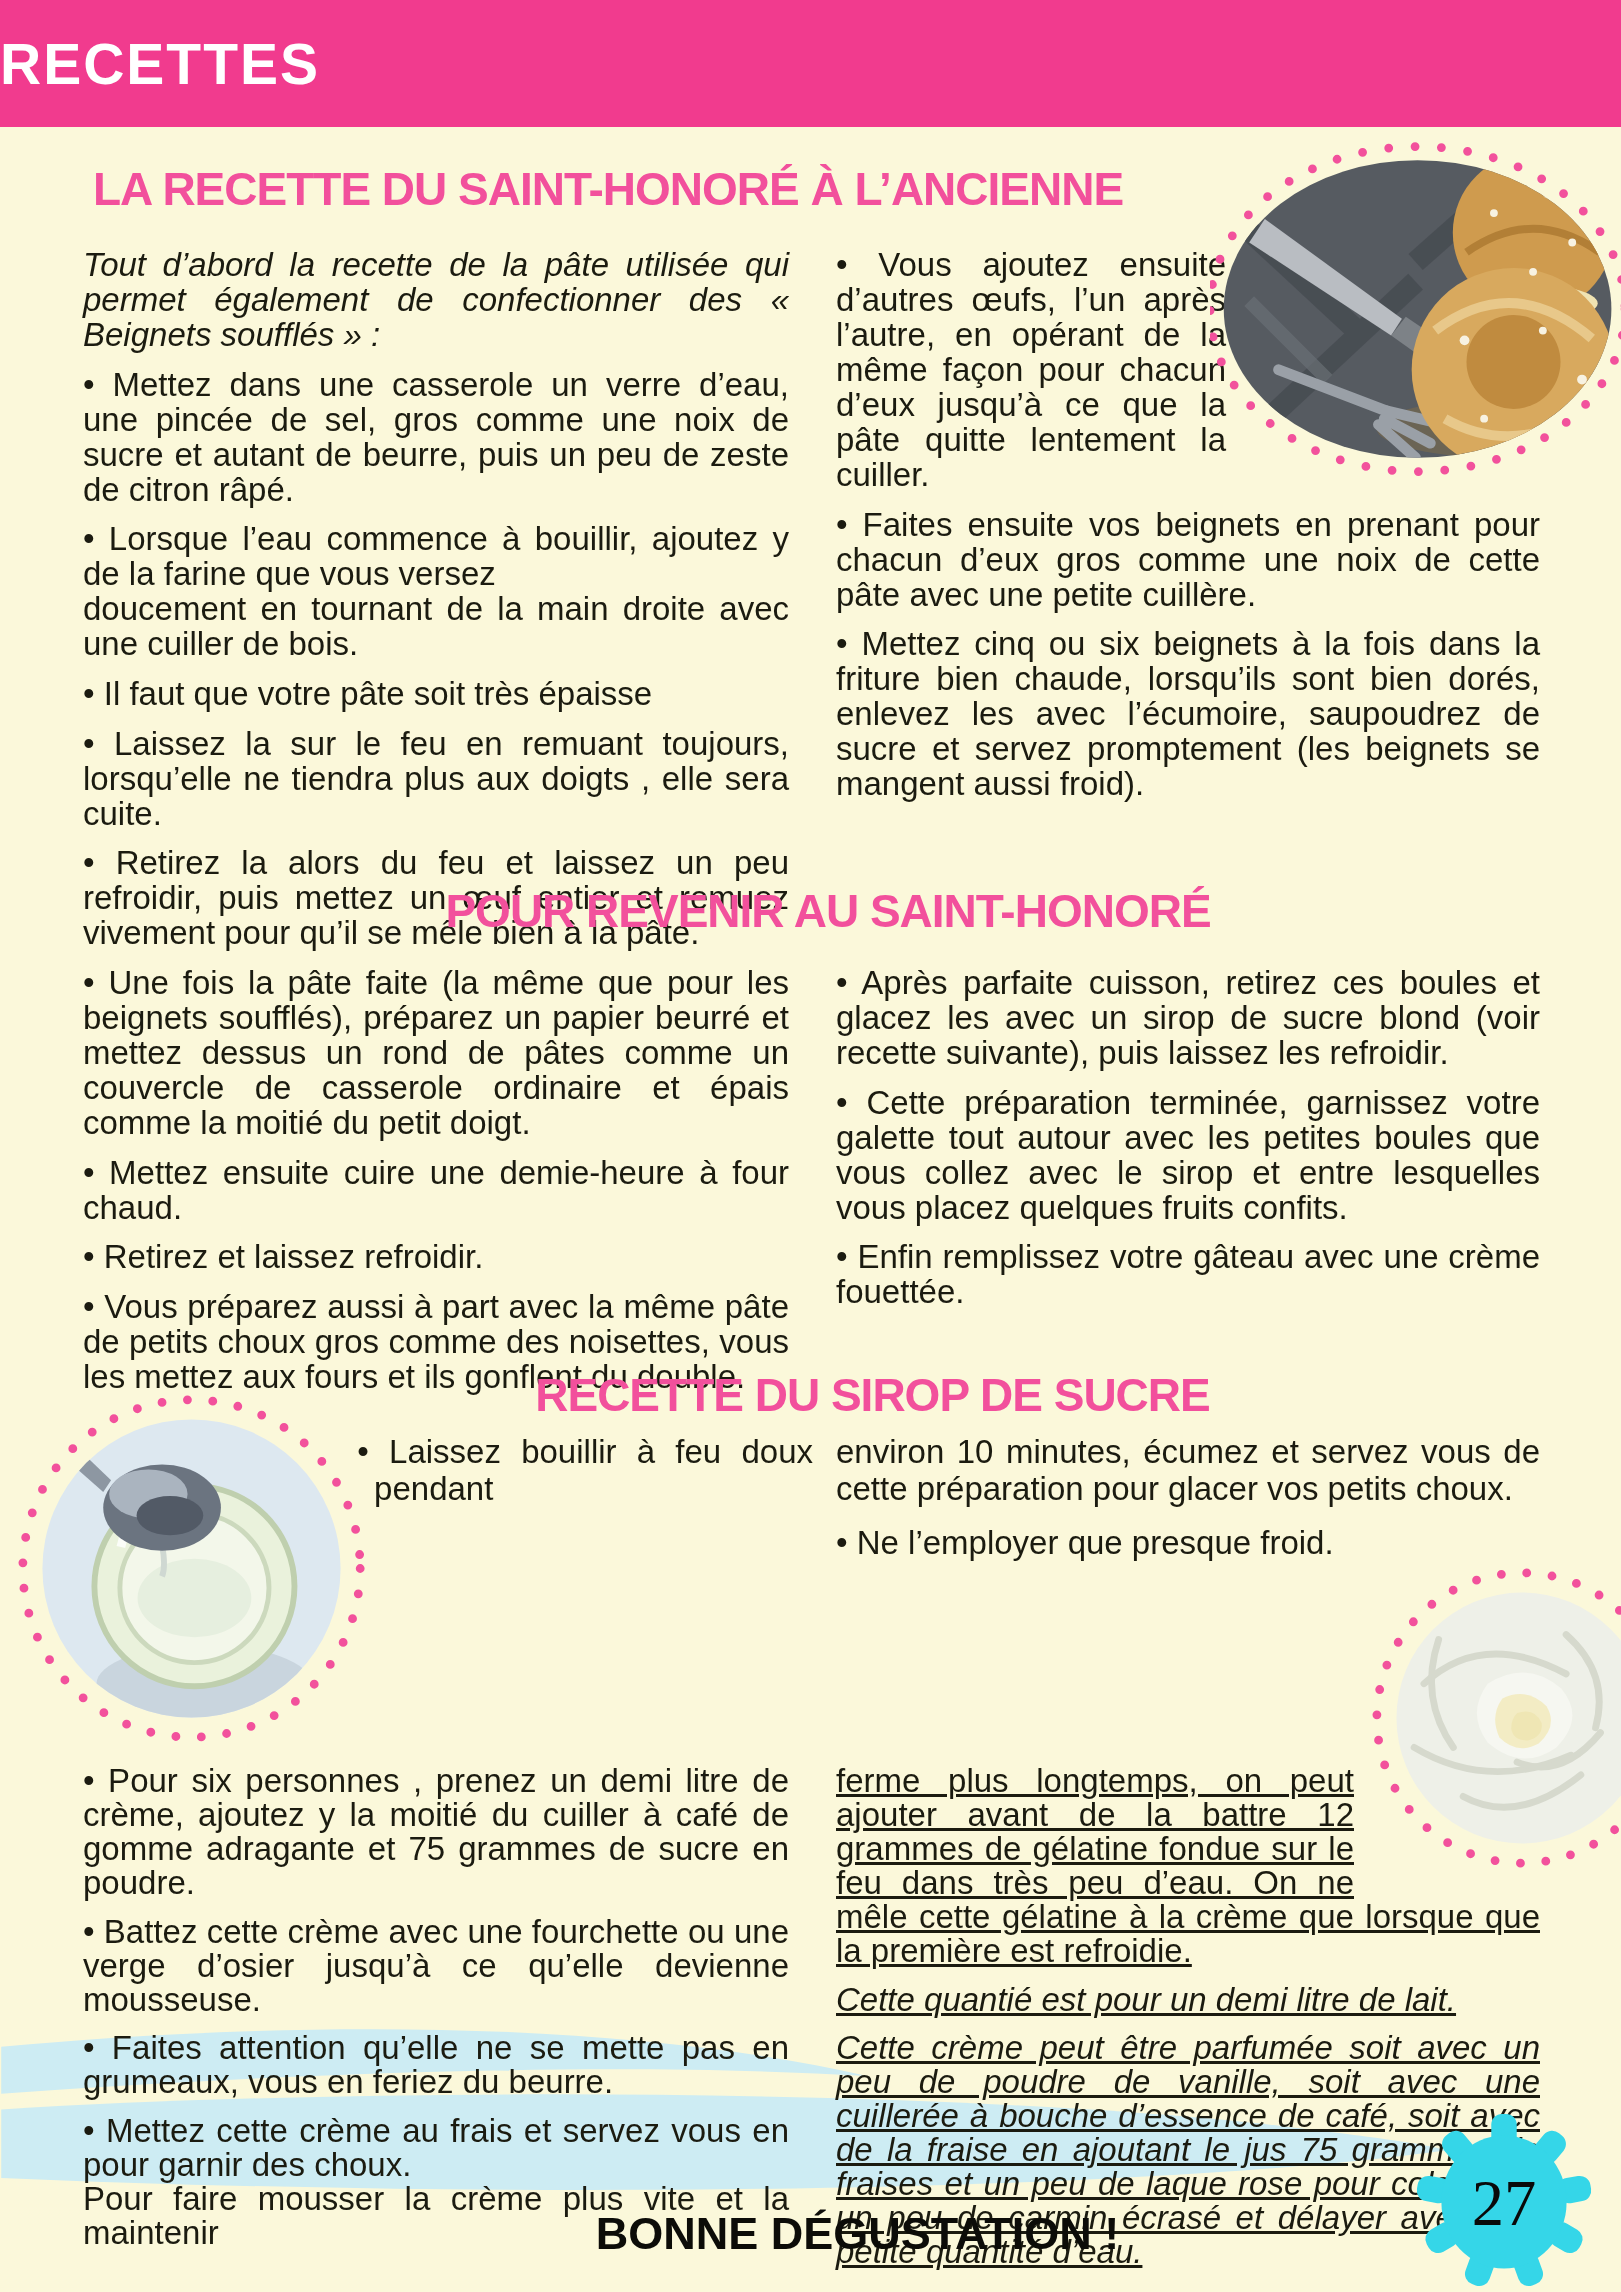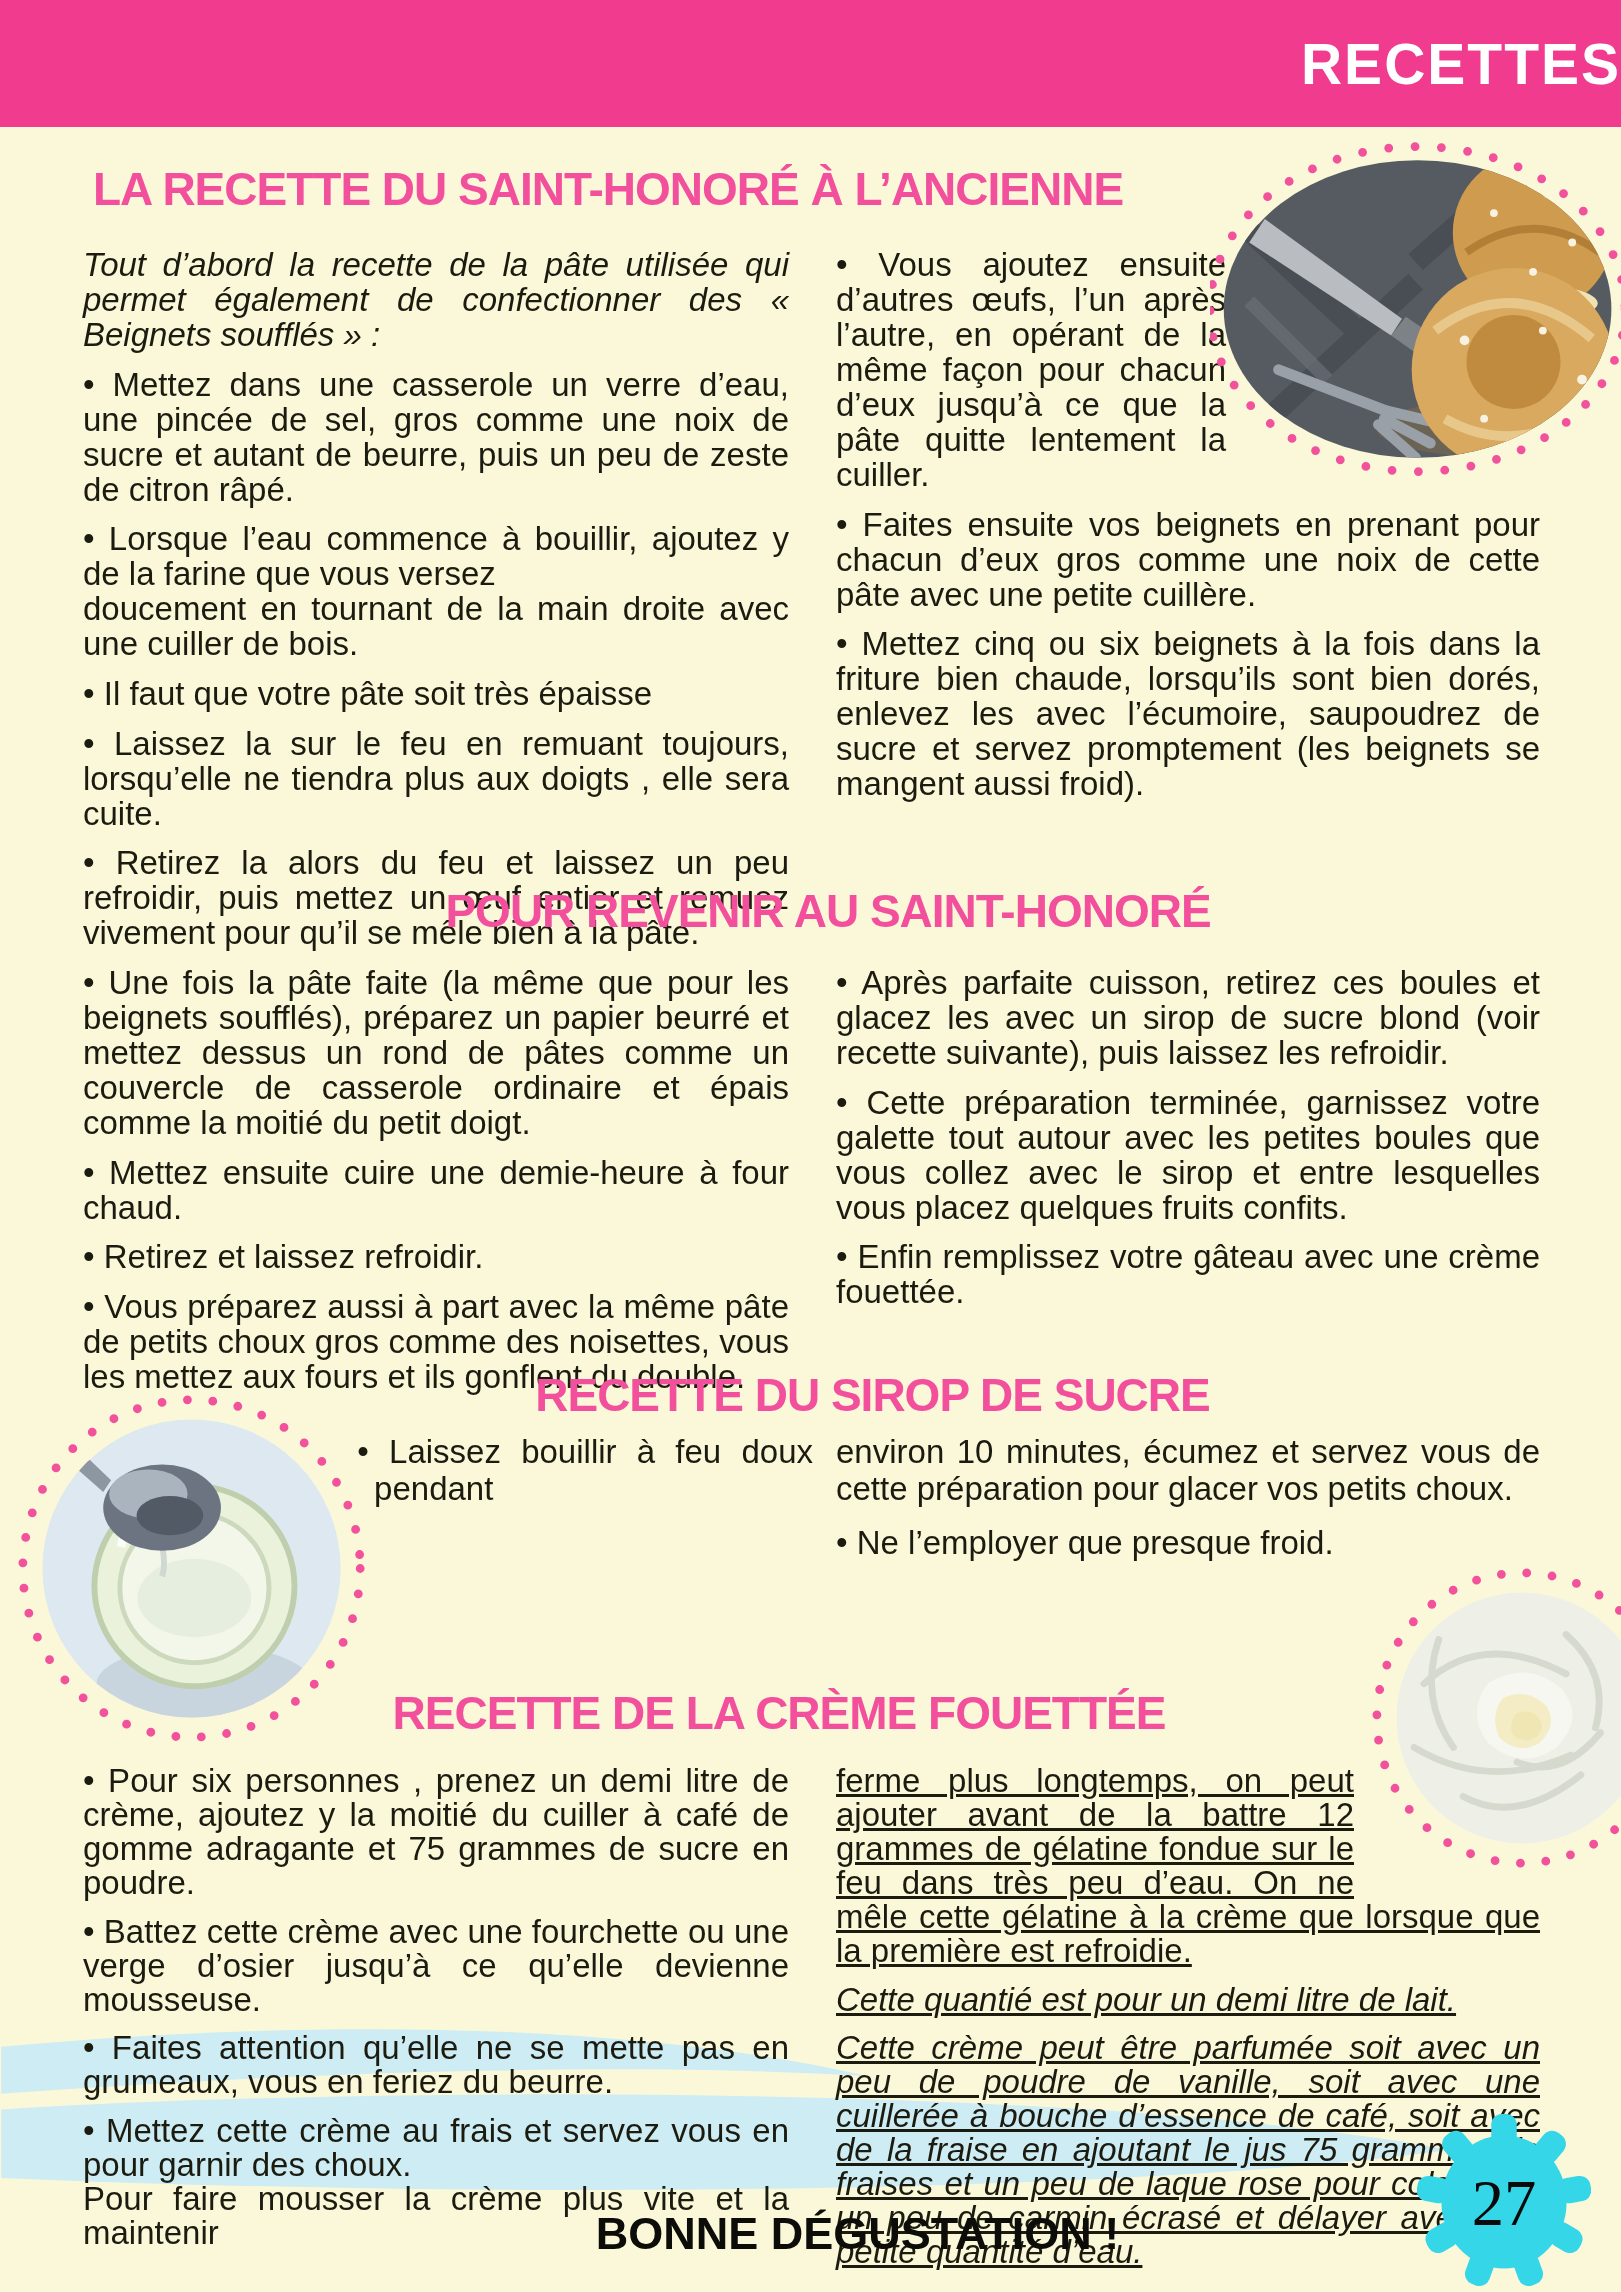--- a/index.html
+++ b/index.html
@@ -10,7 +10,7 @@
   }
   .header-bar{
     position:absolute;top:0;left:0;width:1621px;height:127px;background:#f13b8e;
-    display:flex;align-items:center;justify-content:flex-end;
+    display:flex;align-items:center;justify-content:flex-start;
   }
   .header-bar .hdr{color:#ffffff;font-weight:bold;font-size:57px;letter-spacing:2px;}
   .sec-title{

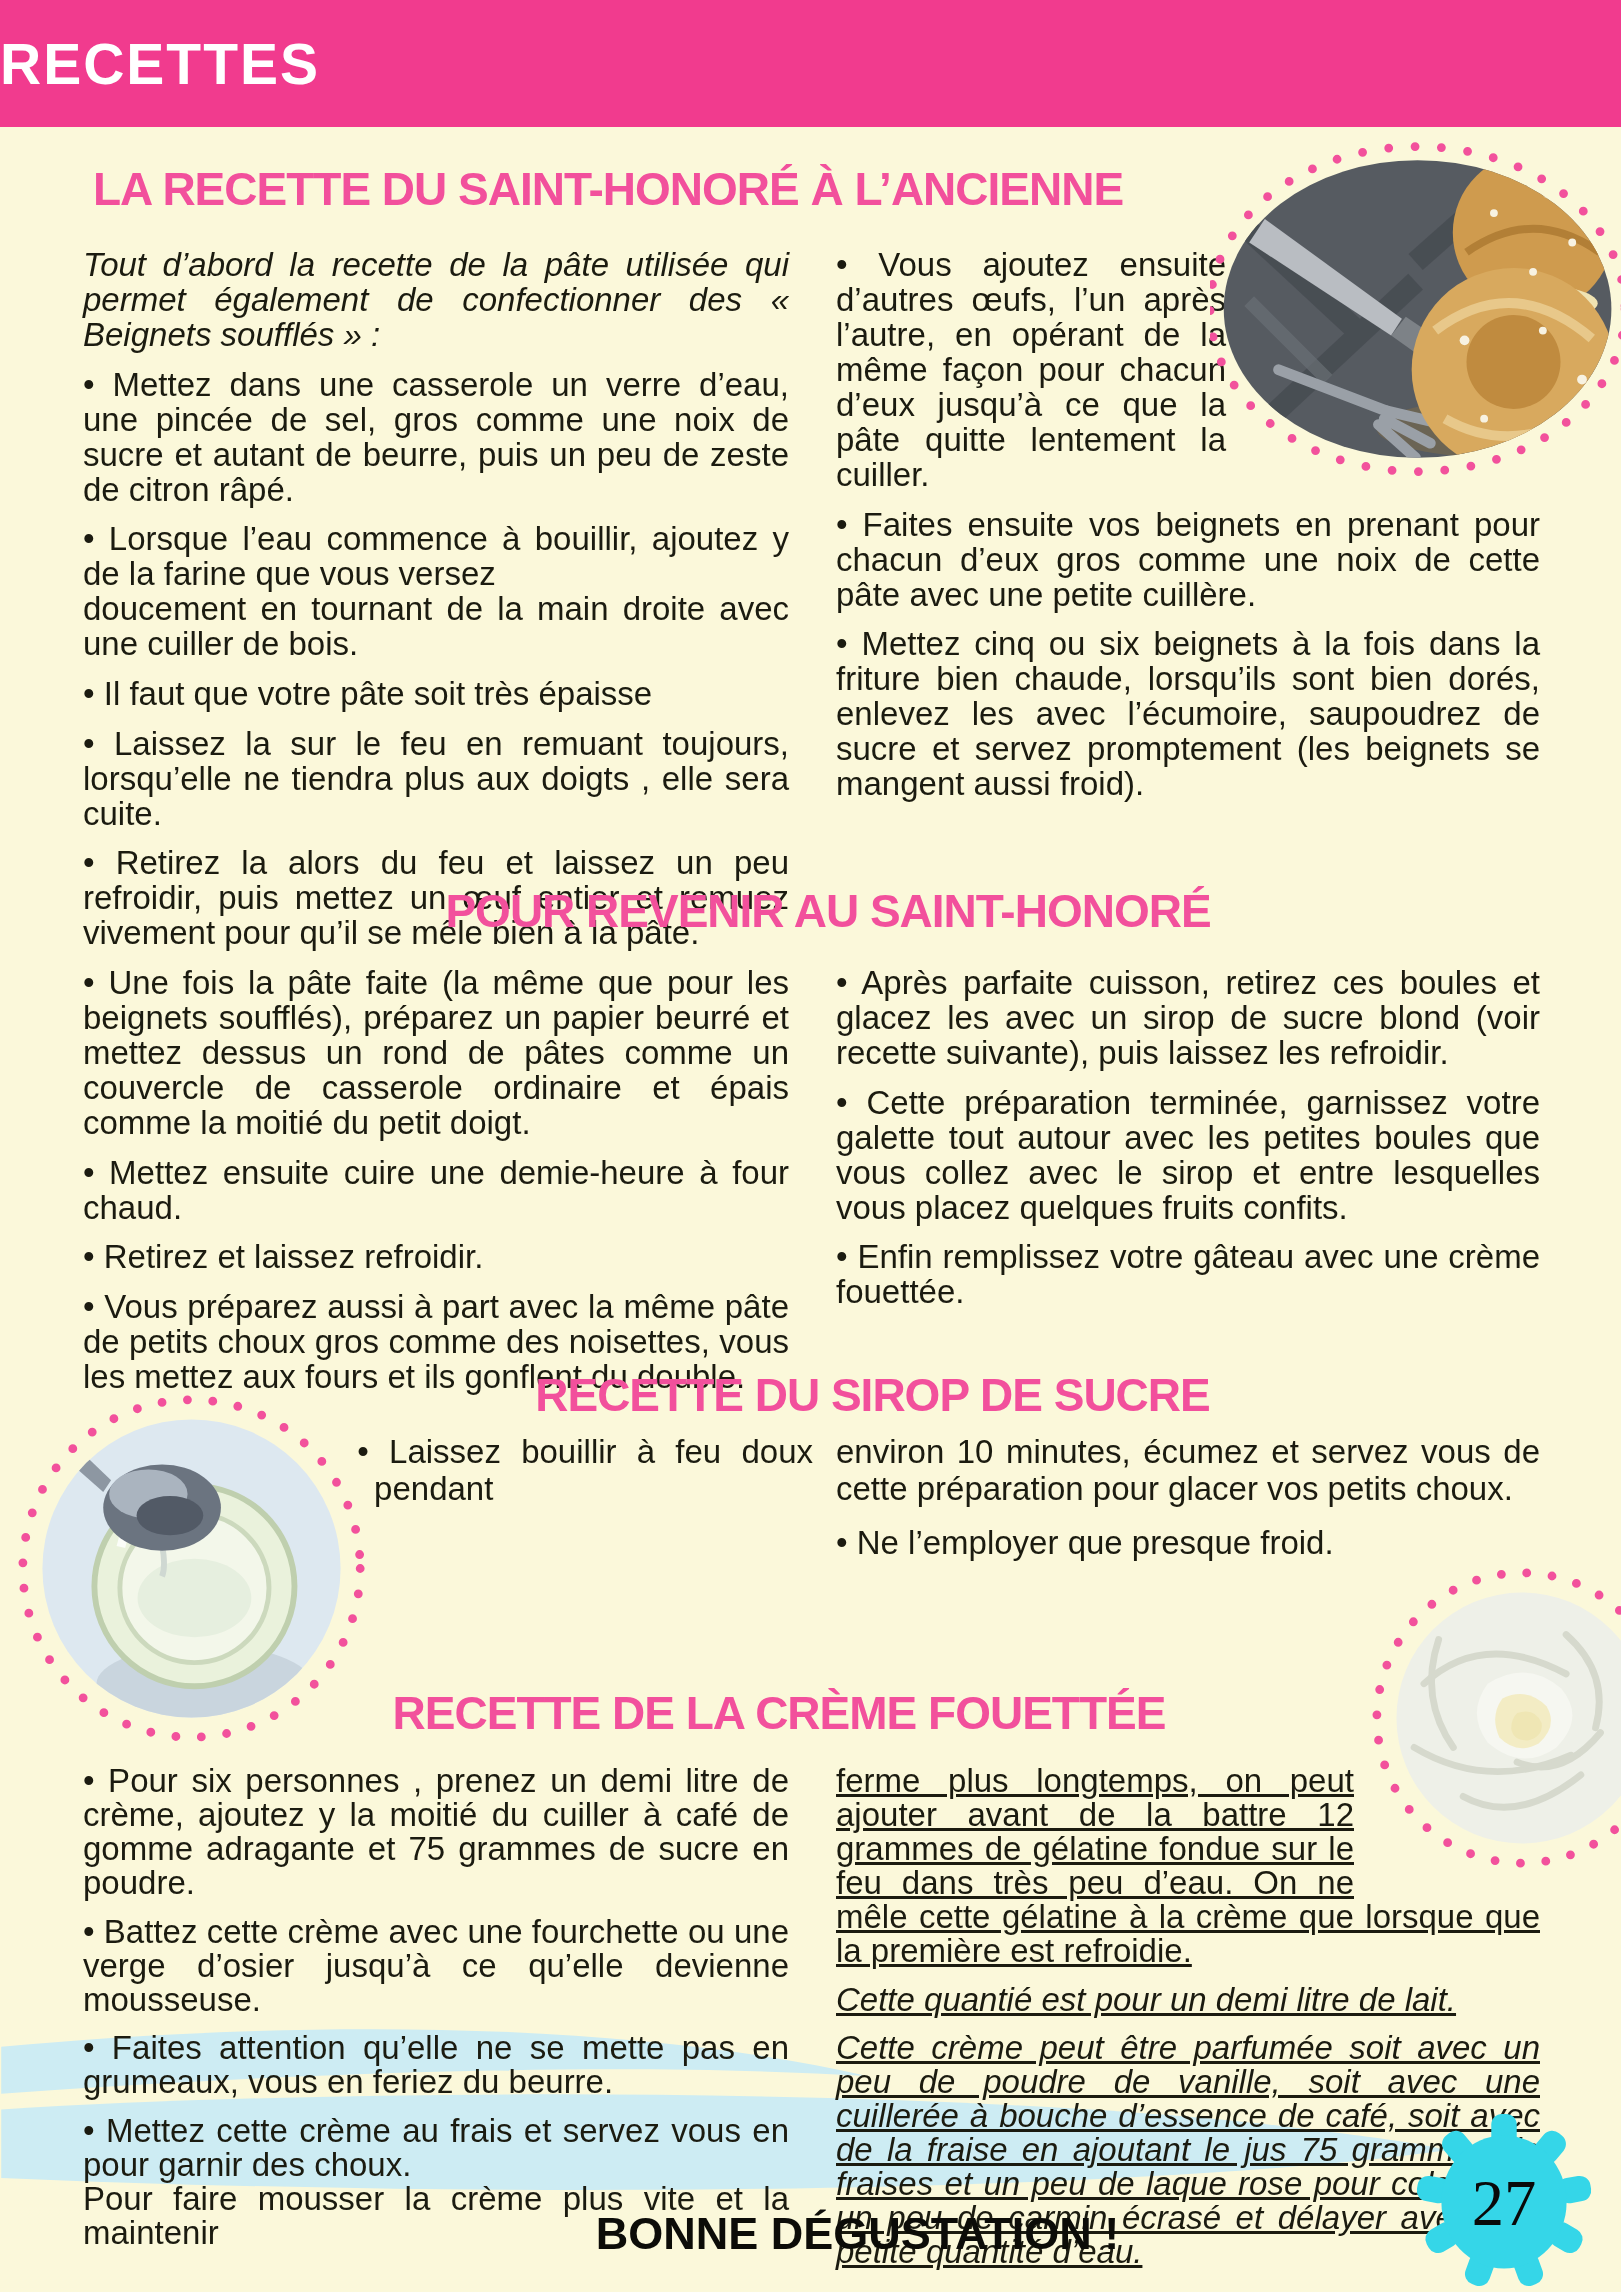--- a/index.html
+++ b/index.html
@@ -171,7 +171,6 @@
     <circle cx="182" cy="182" r="172" fill="none" stroke="#f2519c" stroke-width="9" stroke-dasharray="0,26" stroke-linecap="round"></circle>
   </svg>
 
-  <h2 class="sec-title" id="title4">RECETTE DE LA CRÈME FOUETTÉE</h2>
 
   <div class="col" id="s4-left">
     <p>• Pour six personnes , prenez un demi litre de crème, ajoutez y la moitié du cuiller à café de gomme adragante et 75 grammes de sucre en poudre.</p>

